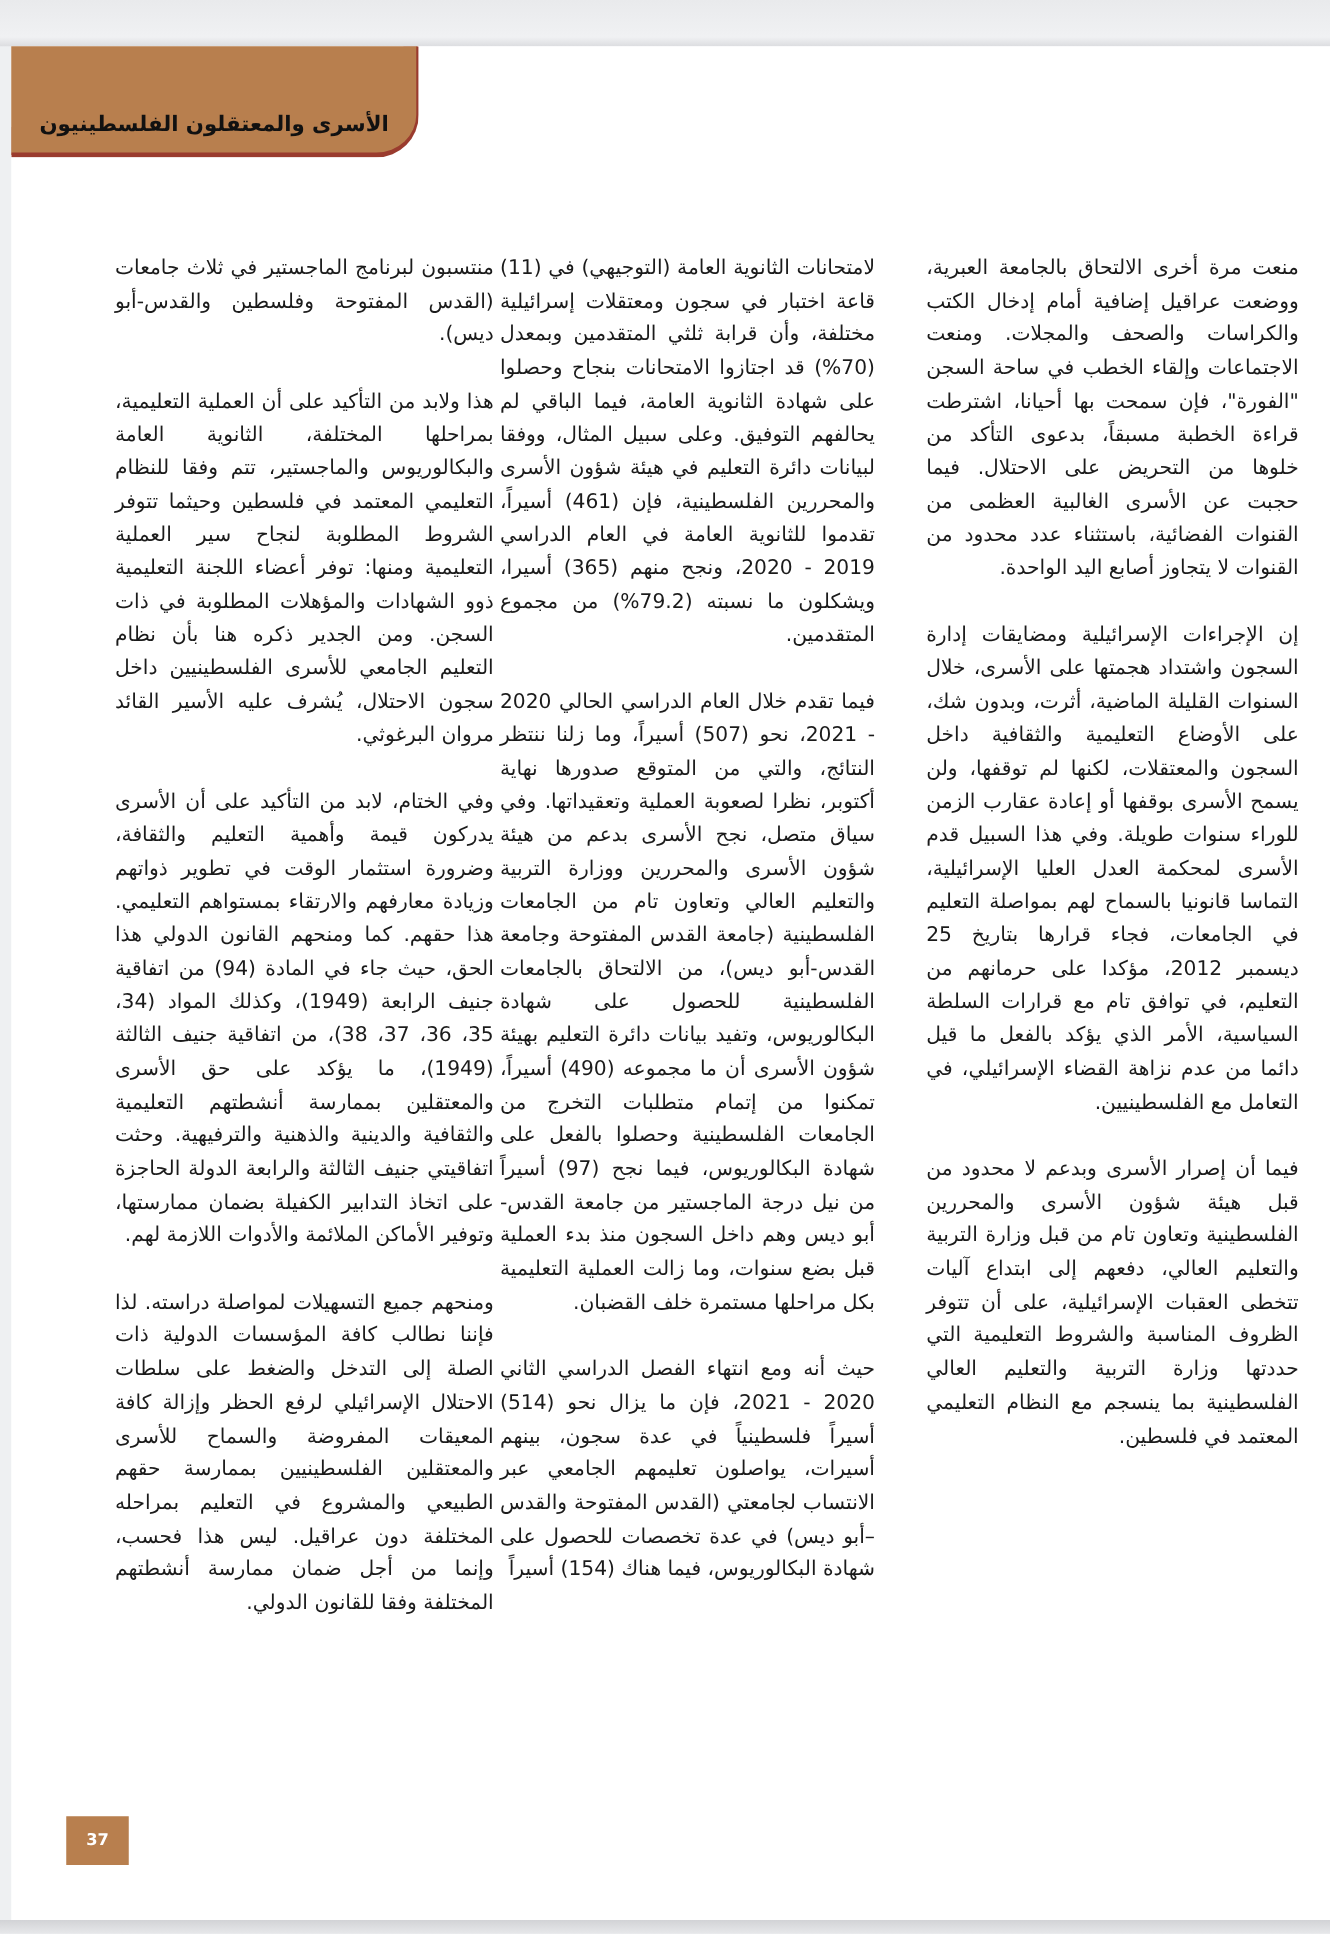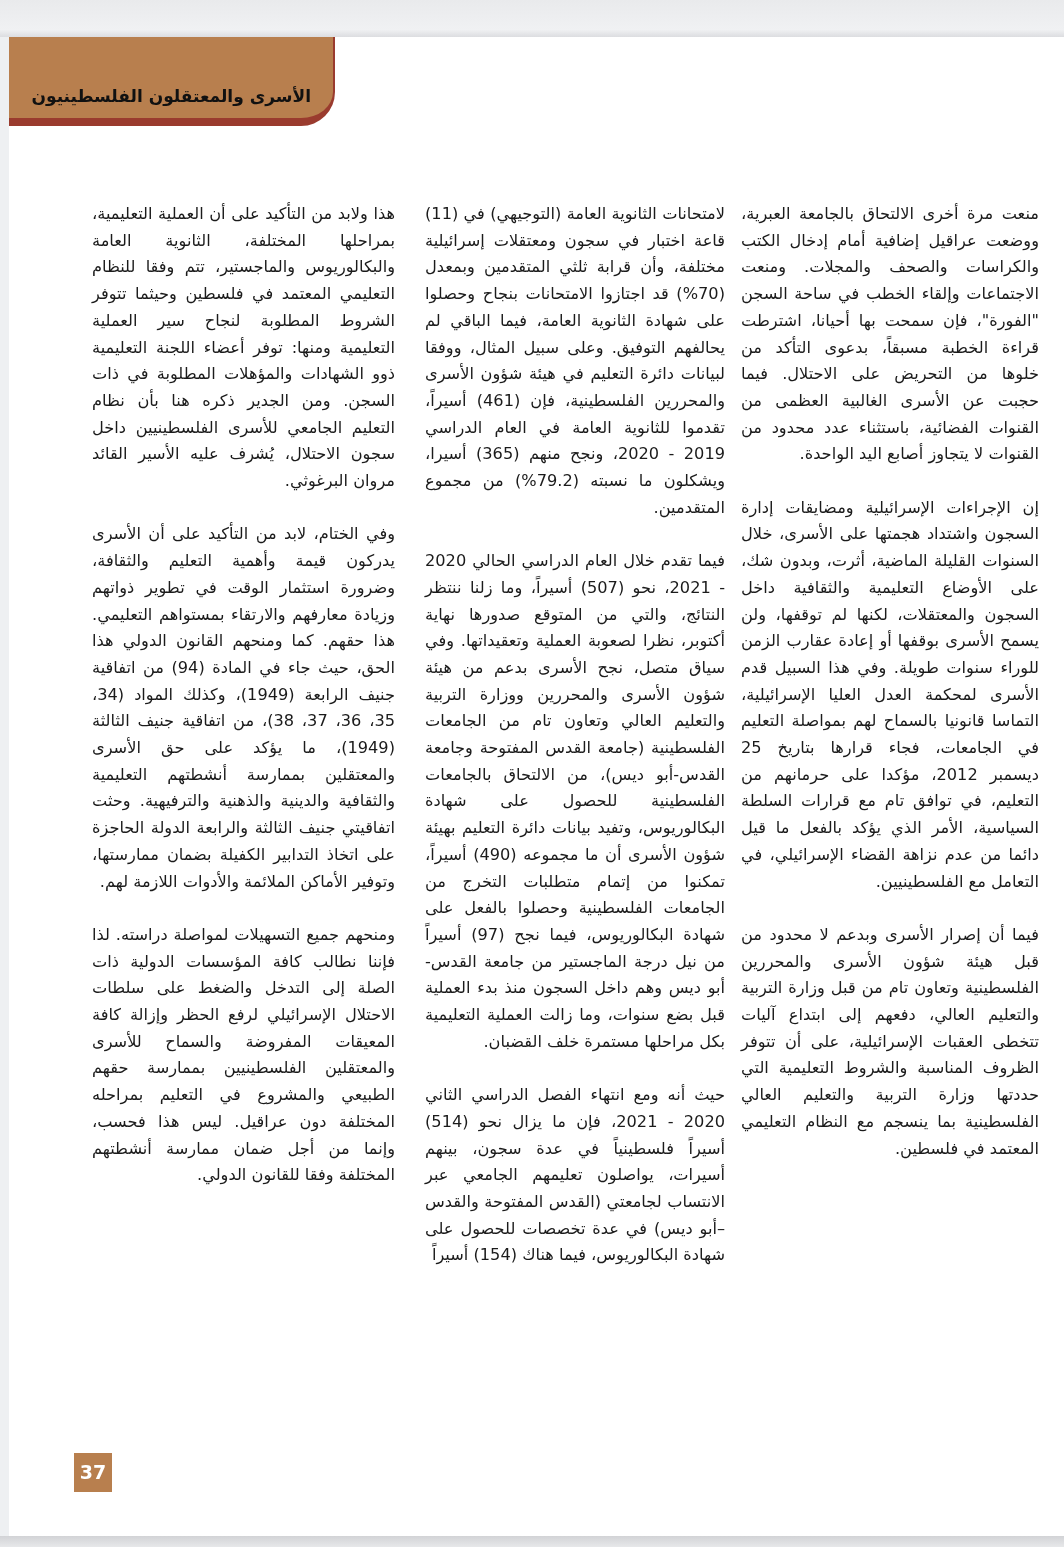--- a/index.html
+++ b/index.html
@@ -30,7 +30,7 @@
       left: 0; top: 0;
       width: 326px; height: 89px;
       background: #b87f4e;
-      border-bottom: 8px solid #0f172a;
+      border-bottom: 4px solid #0f172a;
       border-right: 2px solid #9a3b2e;
       border-bottom-right-radius: 34px;
       box-sizing: border-box;

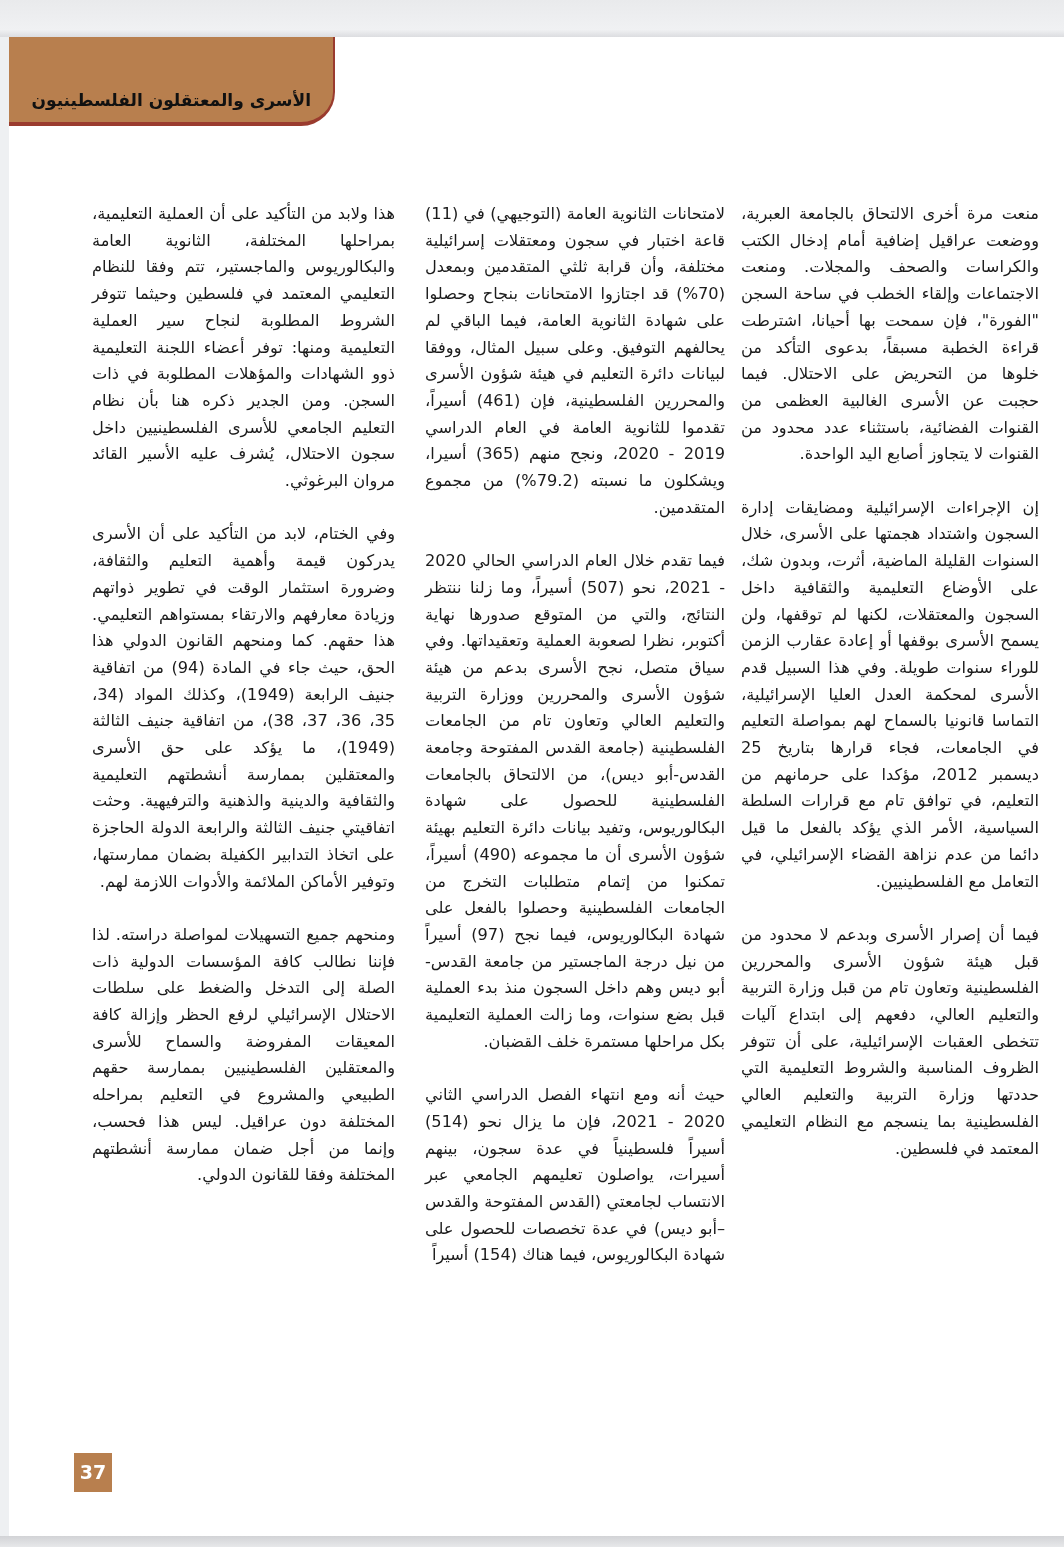--- a/index.html
+++ b/index.html
@@ -100,6 +100,7 @@
   </div>
 
   <div class="column col-left">
+    <p class="para">منتسبون لبرنامج الماجستير في ثلاث جامعات (القدس المفتوحة وفلسطين والقدس-أبو ديس).</p>
     <p class="para">هذا ولابد من التأكيد على أن العملية التعليمية، بمراحلها المختلفة، الثانوية العامة والبكالوريوس والماجستير، تتم وفقا للنظام التعليمي المعتمد في فلسطين وحيثما تتوفر الشروط المطلوبة لنجاح سير العملية التعليمية ومنها: توفر أعضاء اللجنة التعليمية ذوو الشهادات والمؤهلات المطلوبة في ذات السجن. ومن الجدير ذكره هنا بأن نظام التعليم الجامعي للأسرى الفلسطينيين داخل سجون الاحتلال، يُشرف عليه الأسير القائد مروان البرغوثي.</p>
     <p class="para">وفي الختام، لابد من التأكيد على أن الأسرى يدركون قيمة وأهمية التعليم والثقافة، وضرورة استثمار الوقت في تطوير ذواتهم وزيادة معارفهم والارتقاء بمستواهم التعليمي. هذا حقهم. كما ومنحهم القانون الدولي هذا الحق، حيث جاء في المادة (94) من اتفاقية جنيف الرابعة (1949)، وكذلك المواد (34، 35، 36، 37، 38)، من اتفاقية جنيف الثالثة (1949)، ما يؤكد على حق الأسرى والمعتقلين بممارسة أنشطتهم التعليمية والثقافية والدينية والذهنية والترفيهية. وحثت اتفاقيتي جنيف الثالثة والرابعة الدولة الحاجزة على اتخاذ التدابير الكفيلة بضمان ممارستها، وتوفير الأماكن الملائمة والأدوات اللازمة لهم.</p>
     <p class="para tight">ومنحهم جميع التسهيلات لمواصلة دراسته. لذا فإننا نطالب كافة المؤسسات الدولية ذات الصلة إلى التدخل والضغط على سلطات الاحتلال الإسرائيلي لرفع الحظر وإزالة كافة المعيقات المفروضة والسماح للأسرى والمعتقلين الفلسطينيين بممارسة حقهم الطبيعي والمشروع في التعليم بمراحله المختلفة دون عراقيل. ليس هذا فحسب، وإنما من أجل ضمان ممارسة أنشطتهم المختلفة وفقا للقانون الدولي.</p>

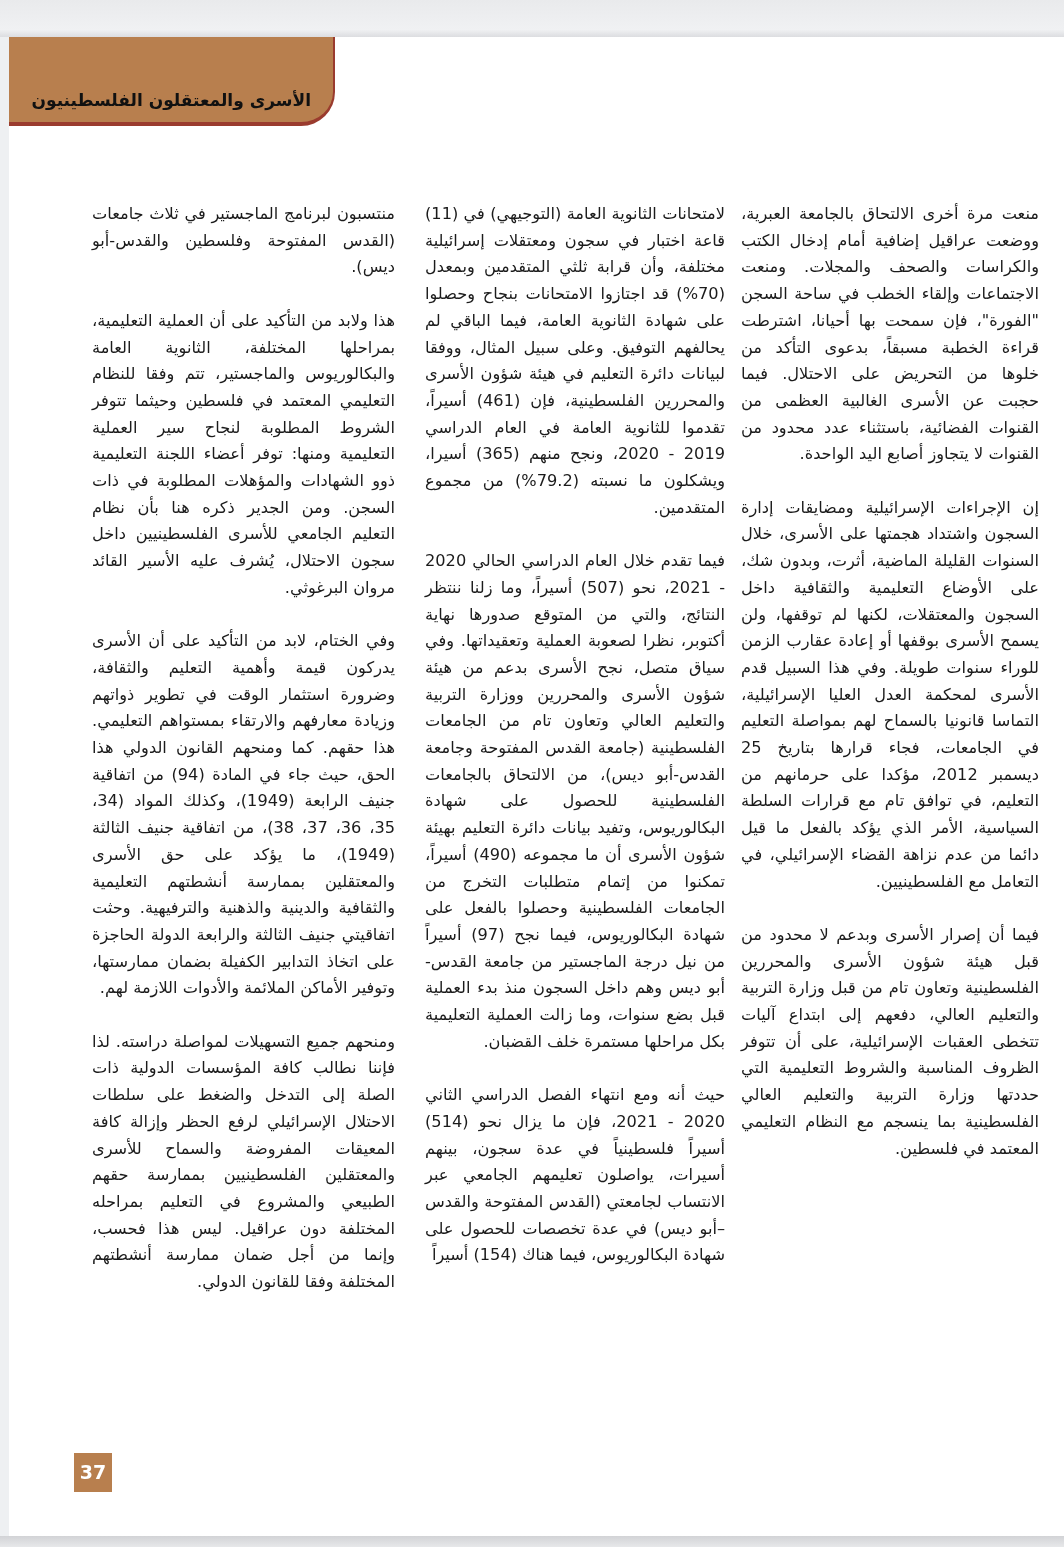--- a/index.html
+++ b/index.html
@@ -58,7 +58,7 @@
       color: #1b1b1b;
     }
     .col-right { left: 732px; width: 298px; }
-    .col-middle { left: 416px; width: 300px; }
+    .col-middle { left: 391px; width: 300px; }
     .col-left  { left: 83px;  width: 303px; }
     .para { margin: 0 0 26.7px 0; }
     .para.tight { margin-bottom: 0; }

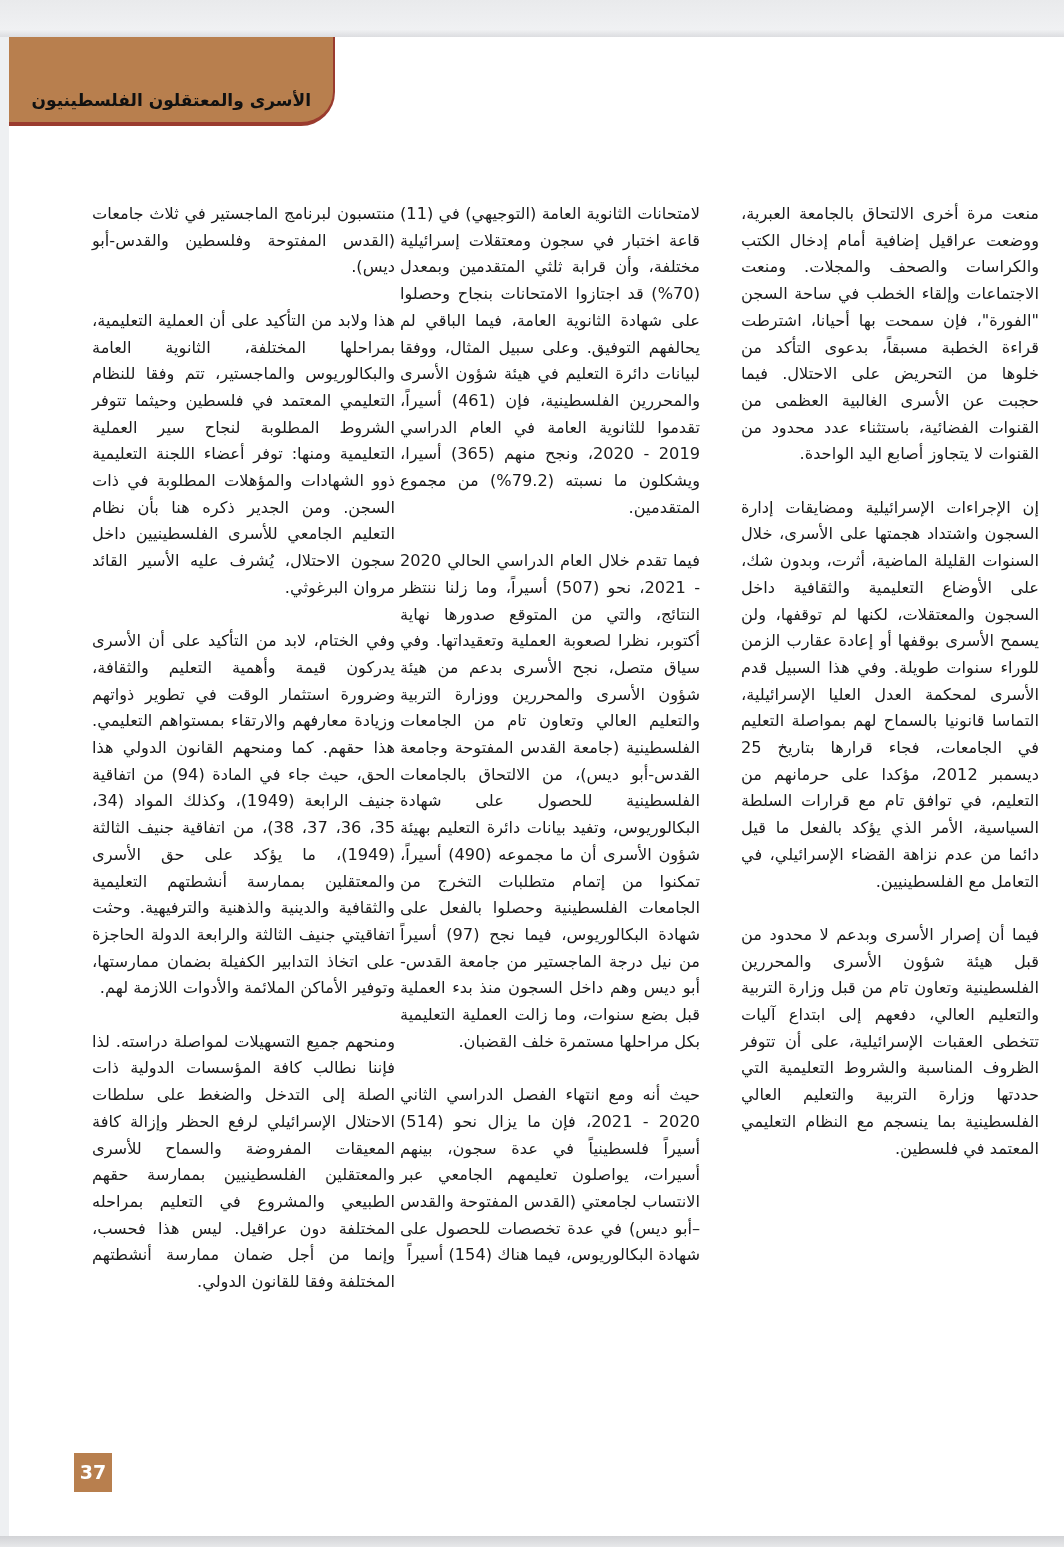--- a/index.html
+++ b/index.html
@@ -65,15 +65,14 @@
     .page-number {
       position: absolute;
       left: 44px; top: 1416px;
-      width: 38px; height: 39px;
+      width: 50px; height: 39px;
       background: #b87f4e;
       color: #ffffff;
       font-family: "DejaVu Sans", sans-serif;
       font-weight: bold;
-      font-size: 19px;
+      font-size: 13px;
       line-height: 39px;
       text-align: center;
-      margin-left: 21px;
     }
   </style>
 </head>

